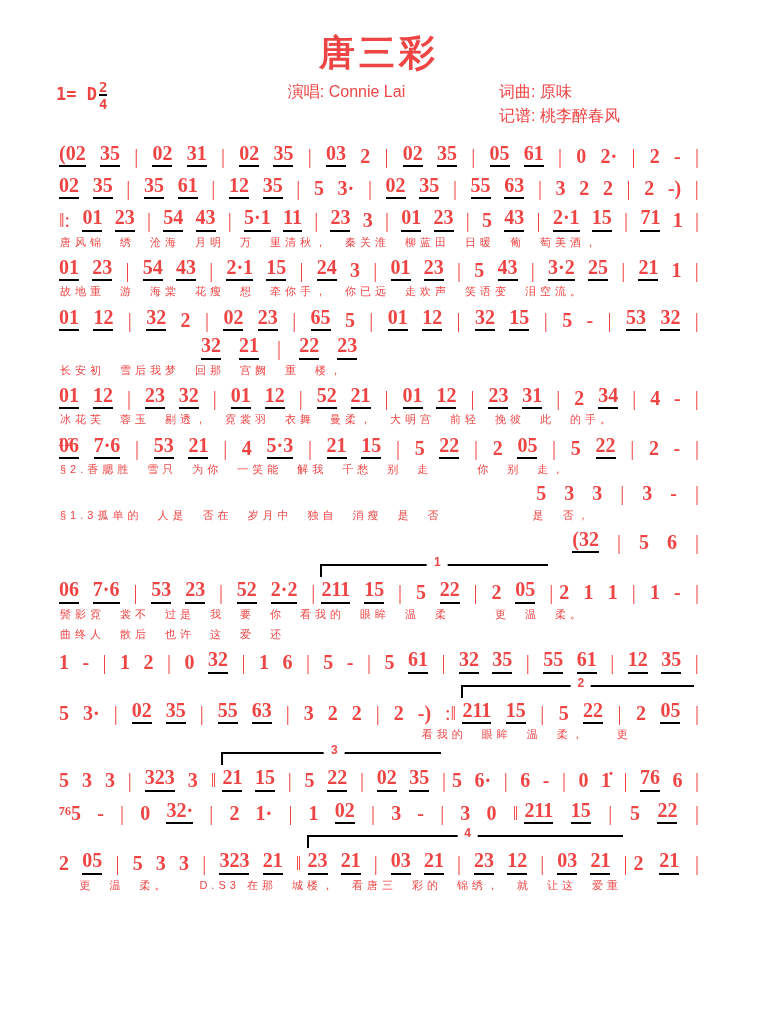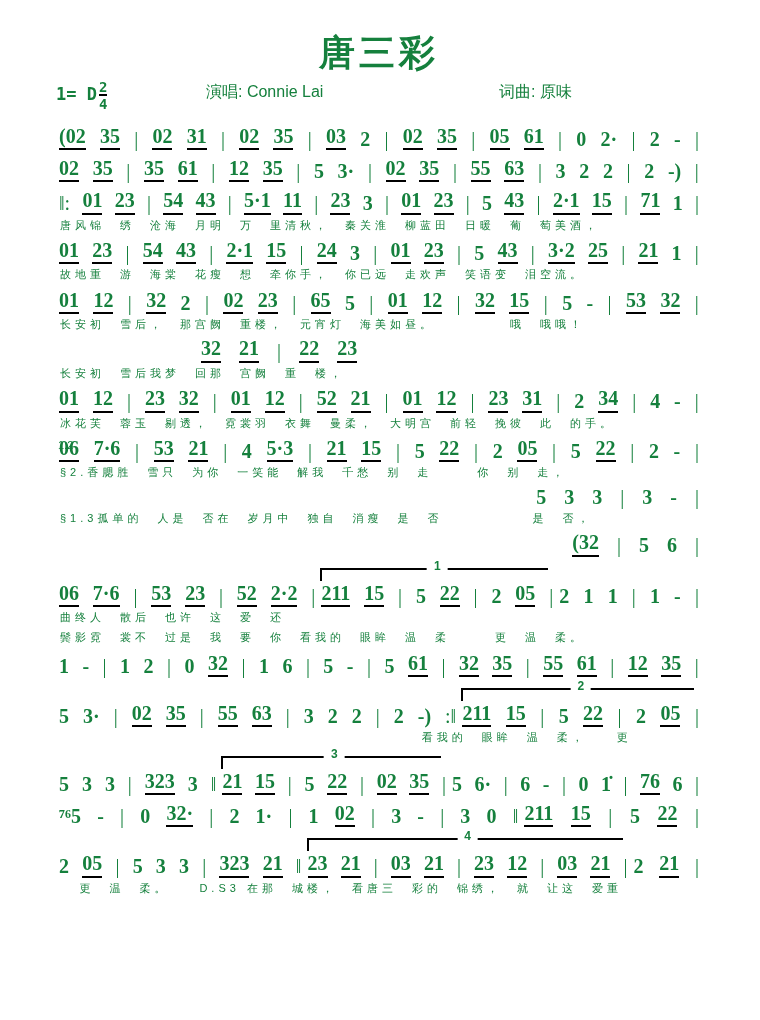--- a/index.html
+++ b/index.html
@@ -11,7 +11,7 @@
     box-sizing:border-box;
     padding:34px 58px 20px 56px;
     overflow:hidden;
-    color:#15803d;
+    color:#ef4444;
     font-family:"Liberation Sans","DejaVu Sans",sans-serif;
   }
   h1.title{

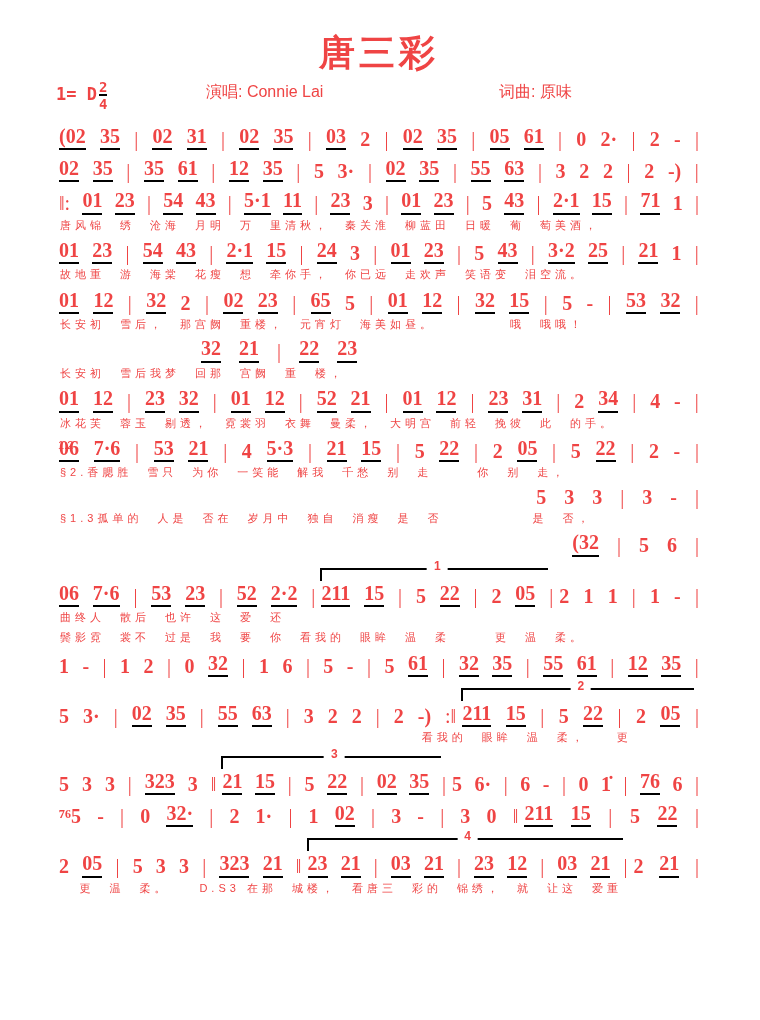--- a/index.html
+++ b/index.html
@@ -39,7 +39,7 @@
   .frac{display:inline-flex;flex-direction:column;align-items:center;line-height:1;font-size:14px;font-weight:700;}
   .frac .den{border-top:2px solid #000;padding-top:1px;}
   .credits{flex:1;display:flex;}
-  .credit-performer{flex:1;}
+  .credit-performer{flex:1;text-align:center;}
   .credit-right{width:215px;text-align:left;}
   .credit-right div{white-space:nowrap;margin-left:12px;}
   #score{position:relative;}

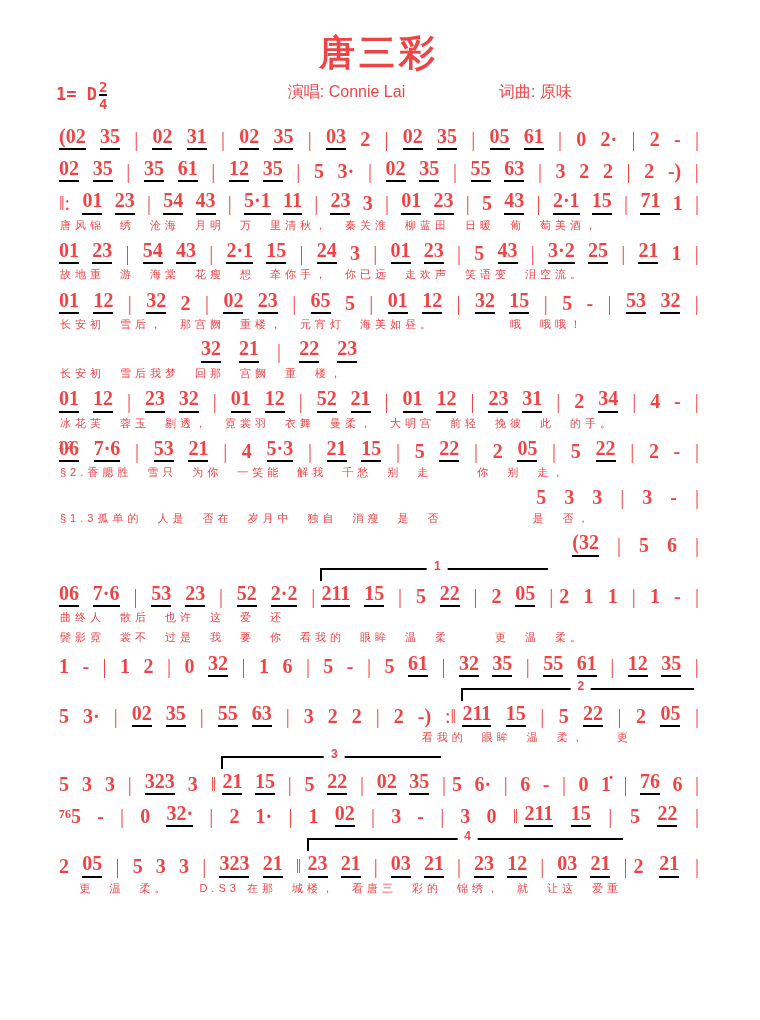--- a/index.html
+++ b/index.html
@@ -117,6 +117,10 @@
           <span>词曲:</span>
           <span>原味</span>
         </div>
+        <div>
+          <span>记谱:</span>
+          <span>桃李醉春风</span>
+        </div>
       </div>
     </div>
   </div>

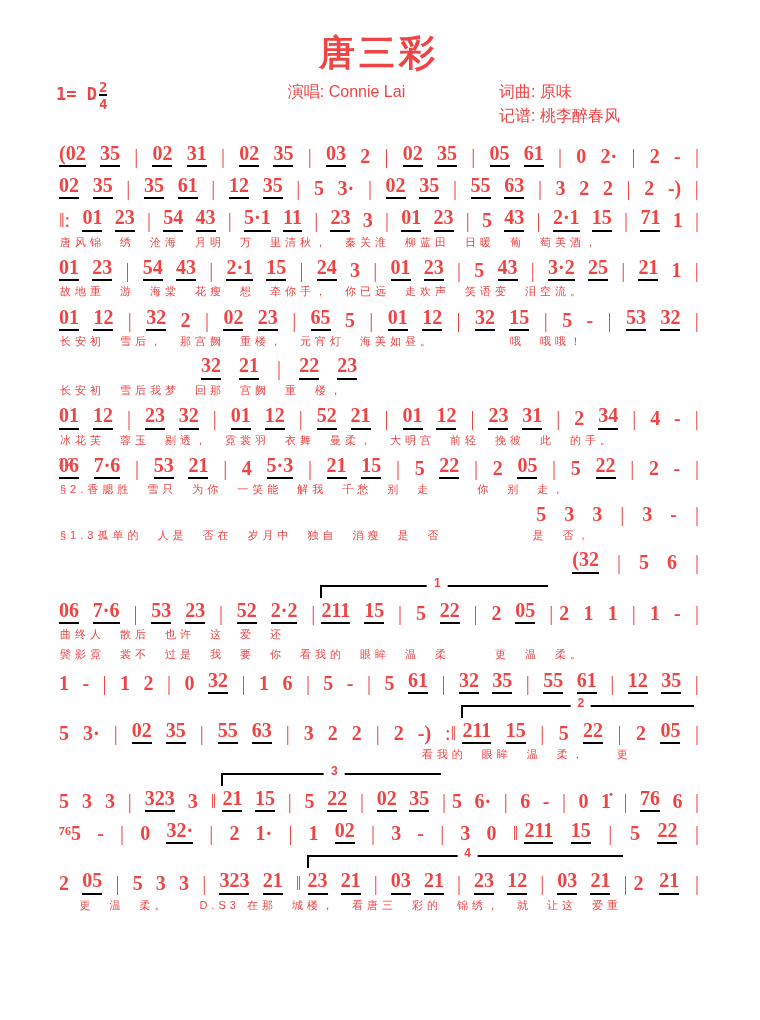--- a/index.html
+++ b/index.html
@@ -279,7 +279,6 @@
             <span class="tok bar">|</span>
           </span>
         </div>
-        <div class="lyrics-row">长安初　雪后，　那宫阙　重楼，　元宵灯　海美如昼。　　　　　哦　哦哦！</div>
         <div class="notes-row fixed" style="padding-left: 22%;">
           <span class="seg">
             <span class="tok beam">32</span>

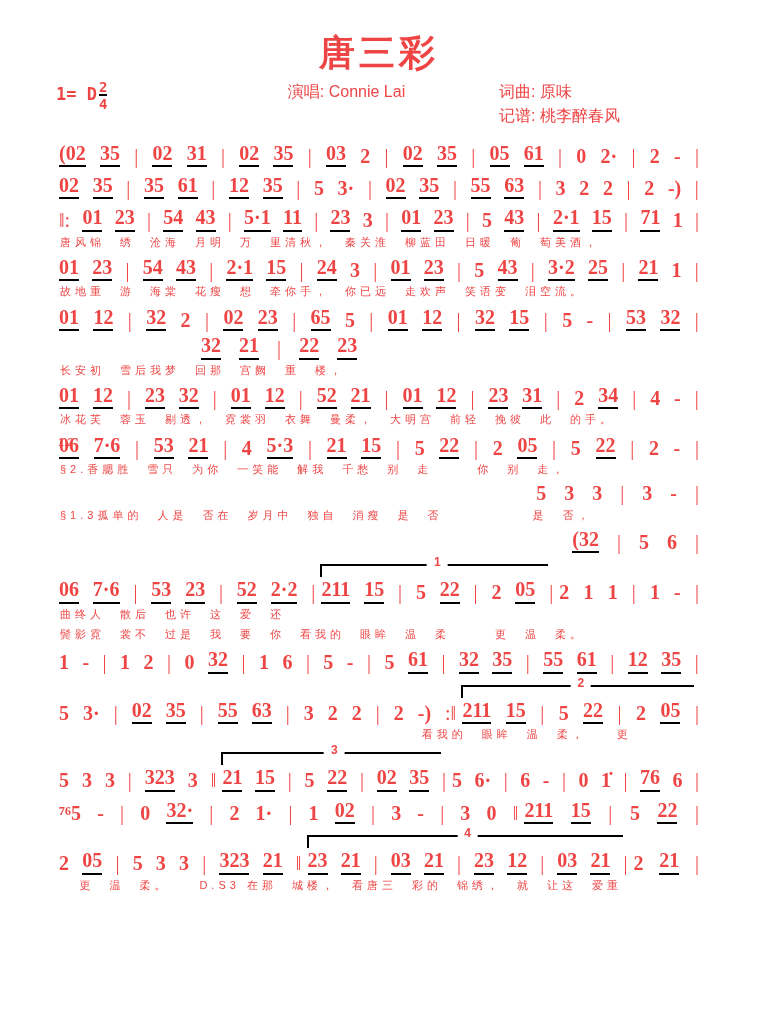--- a/index.html
+++ b/index.html
@@ -410,8 +410,8 @@
             <span class="tok bar">|</span>
           </span>
         </div>
+        <div class="lyrics-row">鬓影霓　裳不　过是　我　要　你　看我的　眼眸　温　柔　　　更　温　柔。</div>
         <div class="lyrics-row">曲终人　散后　也许　这　爱　还</div>
-        <div class="lyrics-row">鬓影霓　裳不　过是　我　要　你　看我的　眼眸　温　柔　　　更　温　柔。</div>
       </div>
       <div class="sys">
         <div class="notes-row">

